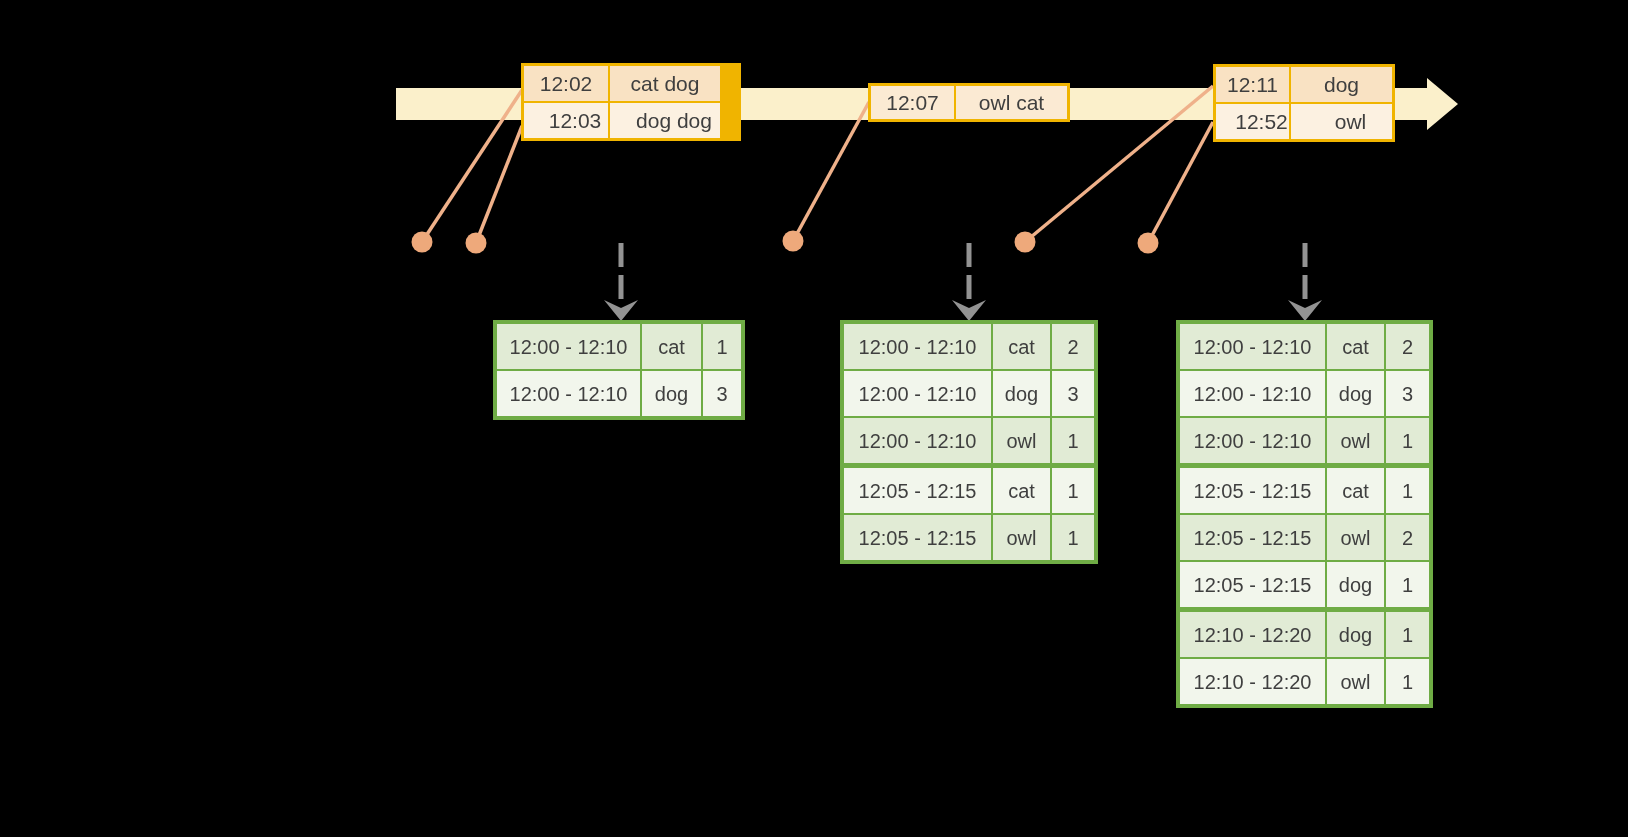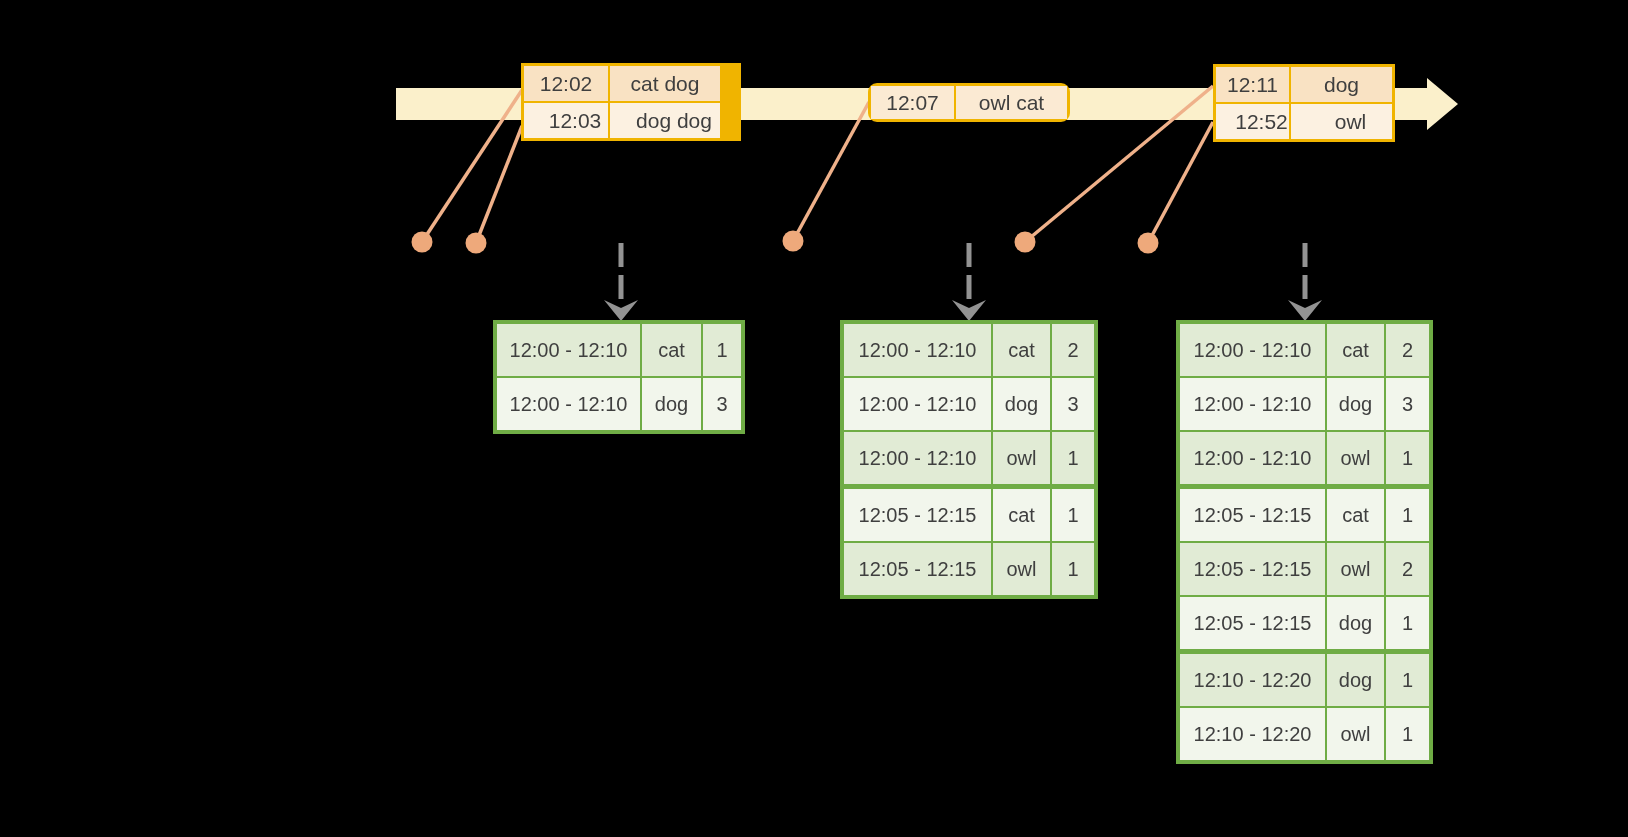--- a/index.html
+++ b/index.html
@@ -10,7 +10,7 @@
   
   .etable{position:absolute;background:#F0B400;display:grid;gap:2px;padding:3px;box-sizing:border-box;}
   #et1{left:521px;top:63px;width:220px;grid-template-columns:84px 110px;grid-auto-rows:35px;}
-  #et2{left:868px;top:83px;width:202px;grid-template-columns:83px 111px;grid-auto-rows:33px;border-radius:9px;}
+  #et2{left:868px;top:83px;width:202px;grid-template-columns:83px 111px;grid-auto-rows:33px;}
   #et3{left:1213px;top:64px;width:182px;grid-template-columns:73px 101px;grid-auto-rows:35px;}
   .ec{display:flex;align-items:center;justify-content:center;font-size:21px;line-height:1;}
   .ec.dark{background:#F9E2C3;}

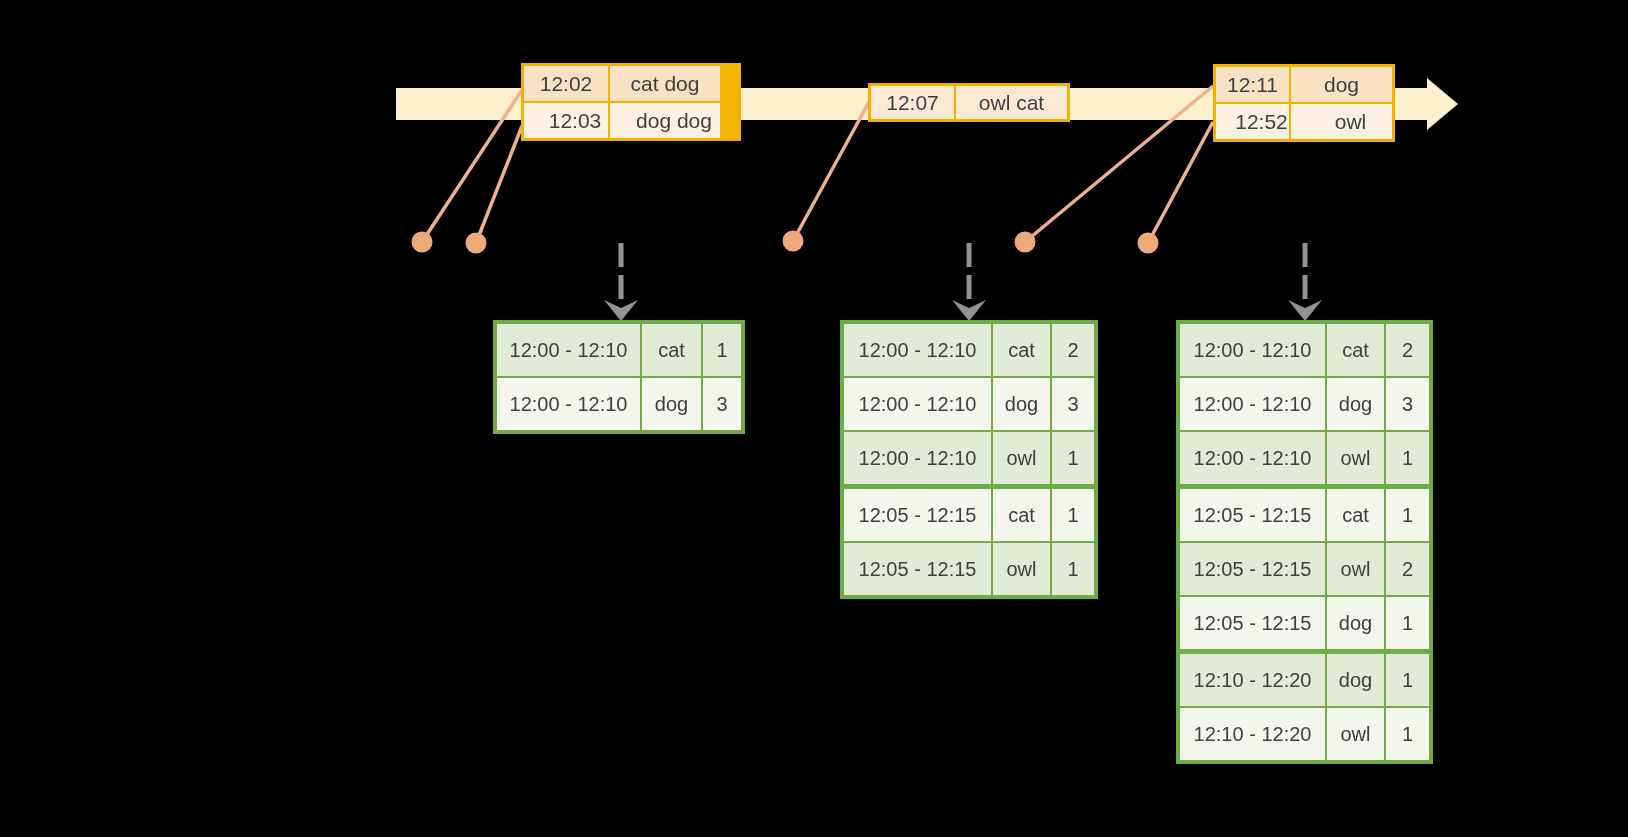--- a/index.html
+++ b/index.html
@@ -22,7 +22,7 @@
   #gt1{left:493px;top:320px;width:252px;}
   #gt2{left:840px;top:320px;width:258px;}
   #gt3{left:1176px;top:320px;width:257px;}
-  .grow{display:grid;gap:2px;height:52px;}
+  .grow{display:grid;gap:2px;height:45px;}
   #gt1 .grow{grid-template-columns:143px 59px 38px;}
   #gt2 .grow{grid-template-columns:147px 57px 42px;}
   #gt3 .grow{grid-template-columns:145px 57px 43px;}

